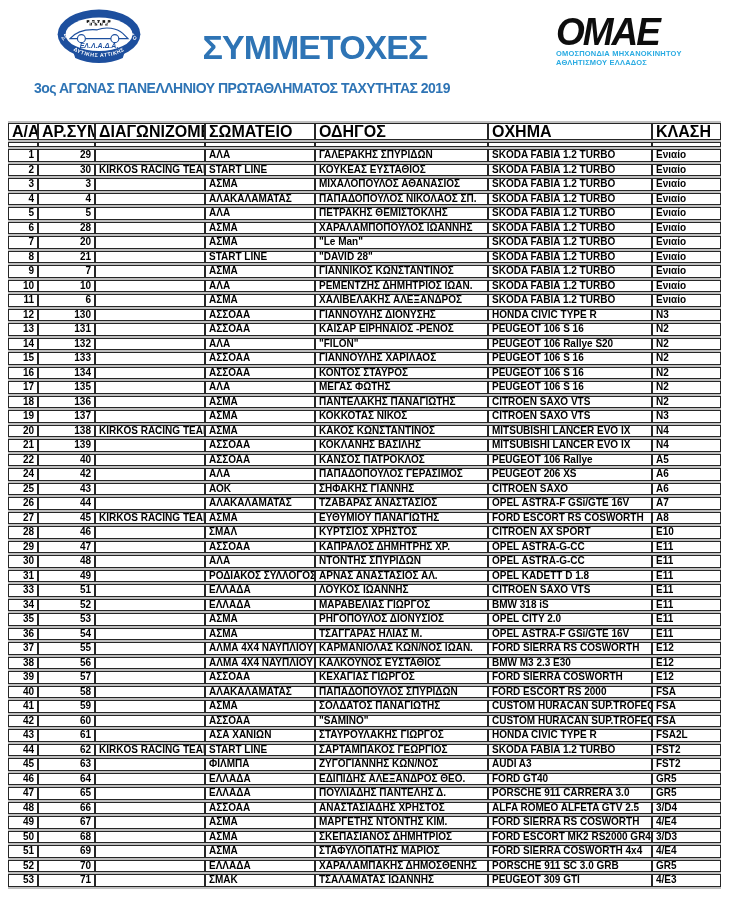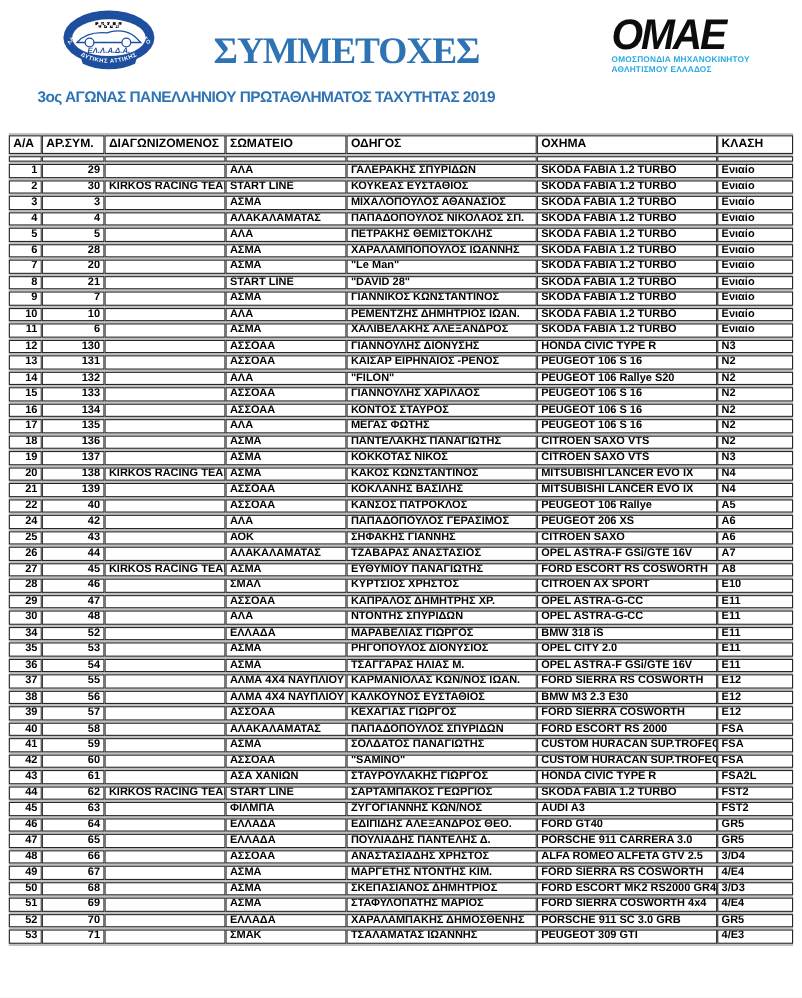--- a/index.html
+++ b/index.html
@@ -15,7 +15,7 @@
   .doc-title {
     position:absolute; left:190px; top:28px; width:250px;
     text-align:center; font-size:34px; font-weight:700;
-    letter-spacing:-1px; color:#2E74B5;font-family:Liberation Serif, serif;
+    letter-spacing:-1px; color:#2E74B5;
   }
   .logo-omae { position:absolute; left:556px; top:14px; width:165px; text-align:left; }
   .omae-acronym {

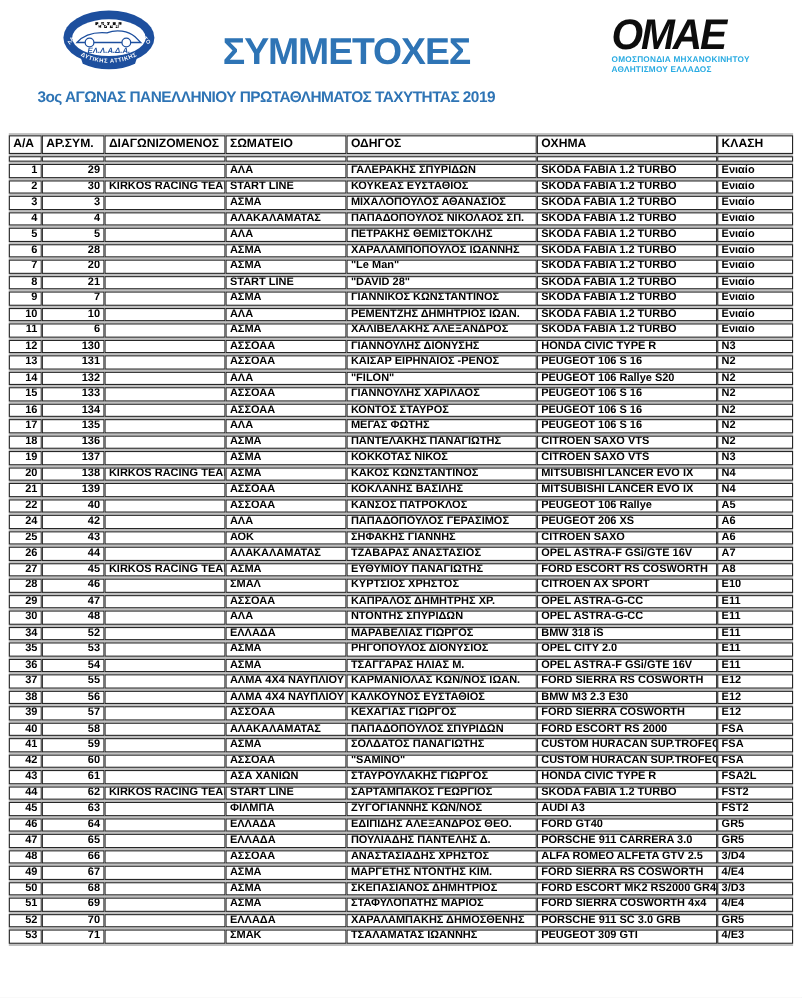--- a/index.html
+++ b/index.html
@@ -39,7 +39,7 @@
     padding:0 3px; vertical-align:middle;
   }
   table.entries th {
-    height:17px; font-size:11px; line-height:15px; text-align:left; font-weight:700;
+    height:17px; font-size:16px; line-height:15px; text-align:left; font-weight:700;
   }
   table.entries td {
     height:12.2px; font-size:10px; line-height:10.5px; font-weight:700;

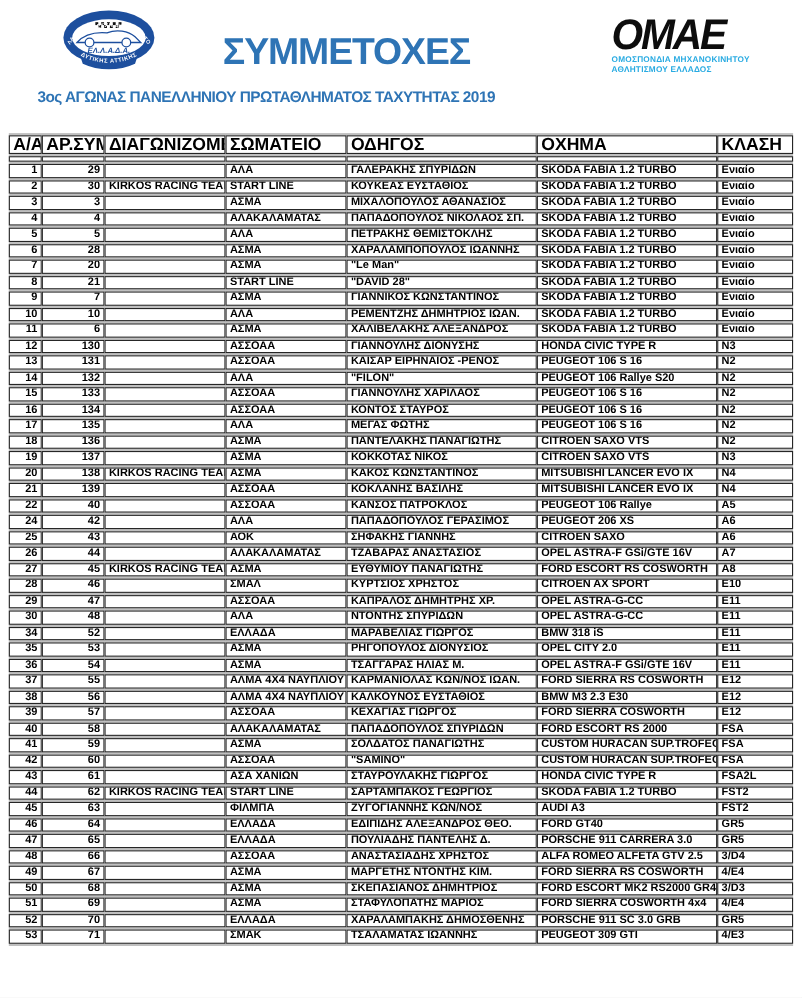--- a/index.html
+++ b/index.html
@@ -400,6 +400,15 @@
           <td>E11</td>
         </tr>
         <tr>
+          <td>31</td>
+          <td>49</td>
+          <td></td>
+          <td>ΡΟΔΙΑΚΟΣ ΣΥΛΛΟΓΟΣ</td>
+          <td>ΑΡΝΑΣ ΑΝΑΣΤΑΣΙΟΣ ΑΛ.</td>
+          <td>OPEL KADETT D 1.8</td>
+          <td>E11</td>
+        </tr>
+        <tr>
           <td>34</td>
           <td>52</td>
           <td></td>

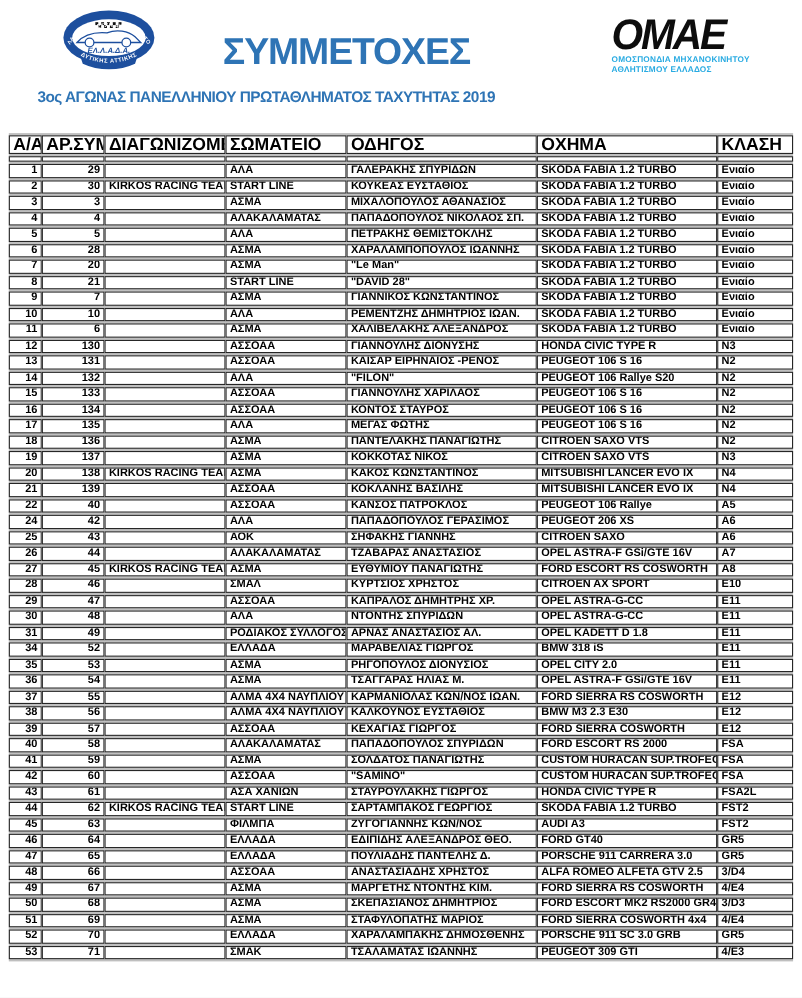--- a/index.html
+++ b/index.html
@@ -409,6 +409,15 @@
           <td>E11</td>
         </tr>
         <tr>
+          <td>33</td>
+          <td>51</td>
+          <td></td>
+          <td>ΕΛΛΑΔΑ</td>
+          <td>ΛΟΥΚΟΣ ΙΩΑΝΝΗΣ</td>
+          <td>CITROEN SAXO VTS</td>
+          <td>E11</td>
+        </tr>
+        <tr>
           <td>34</td>
           <td>52</td>
           <td></td>

